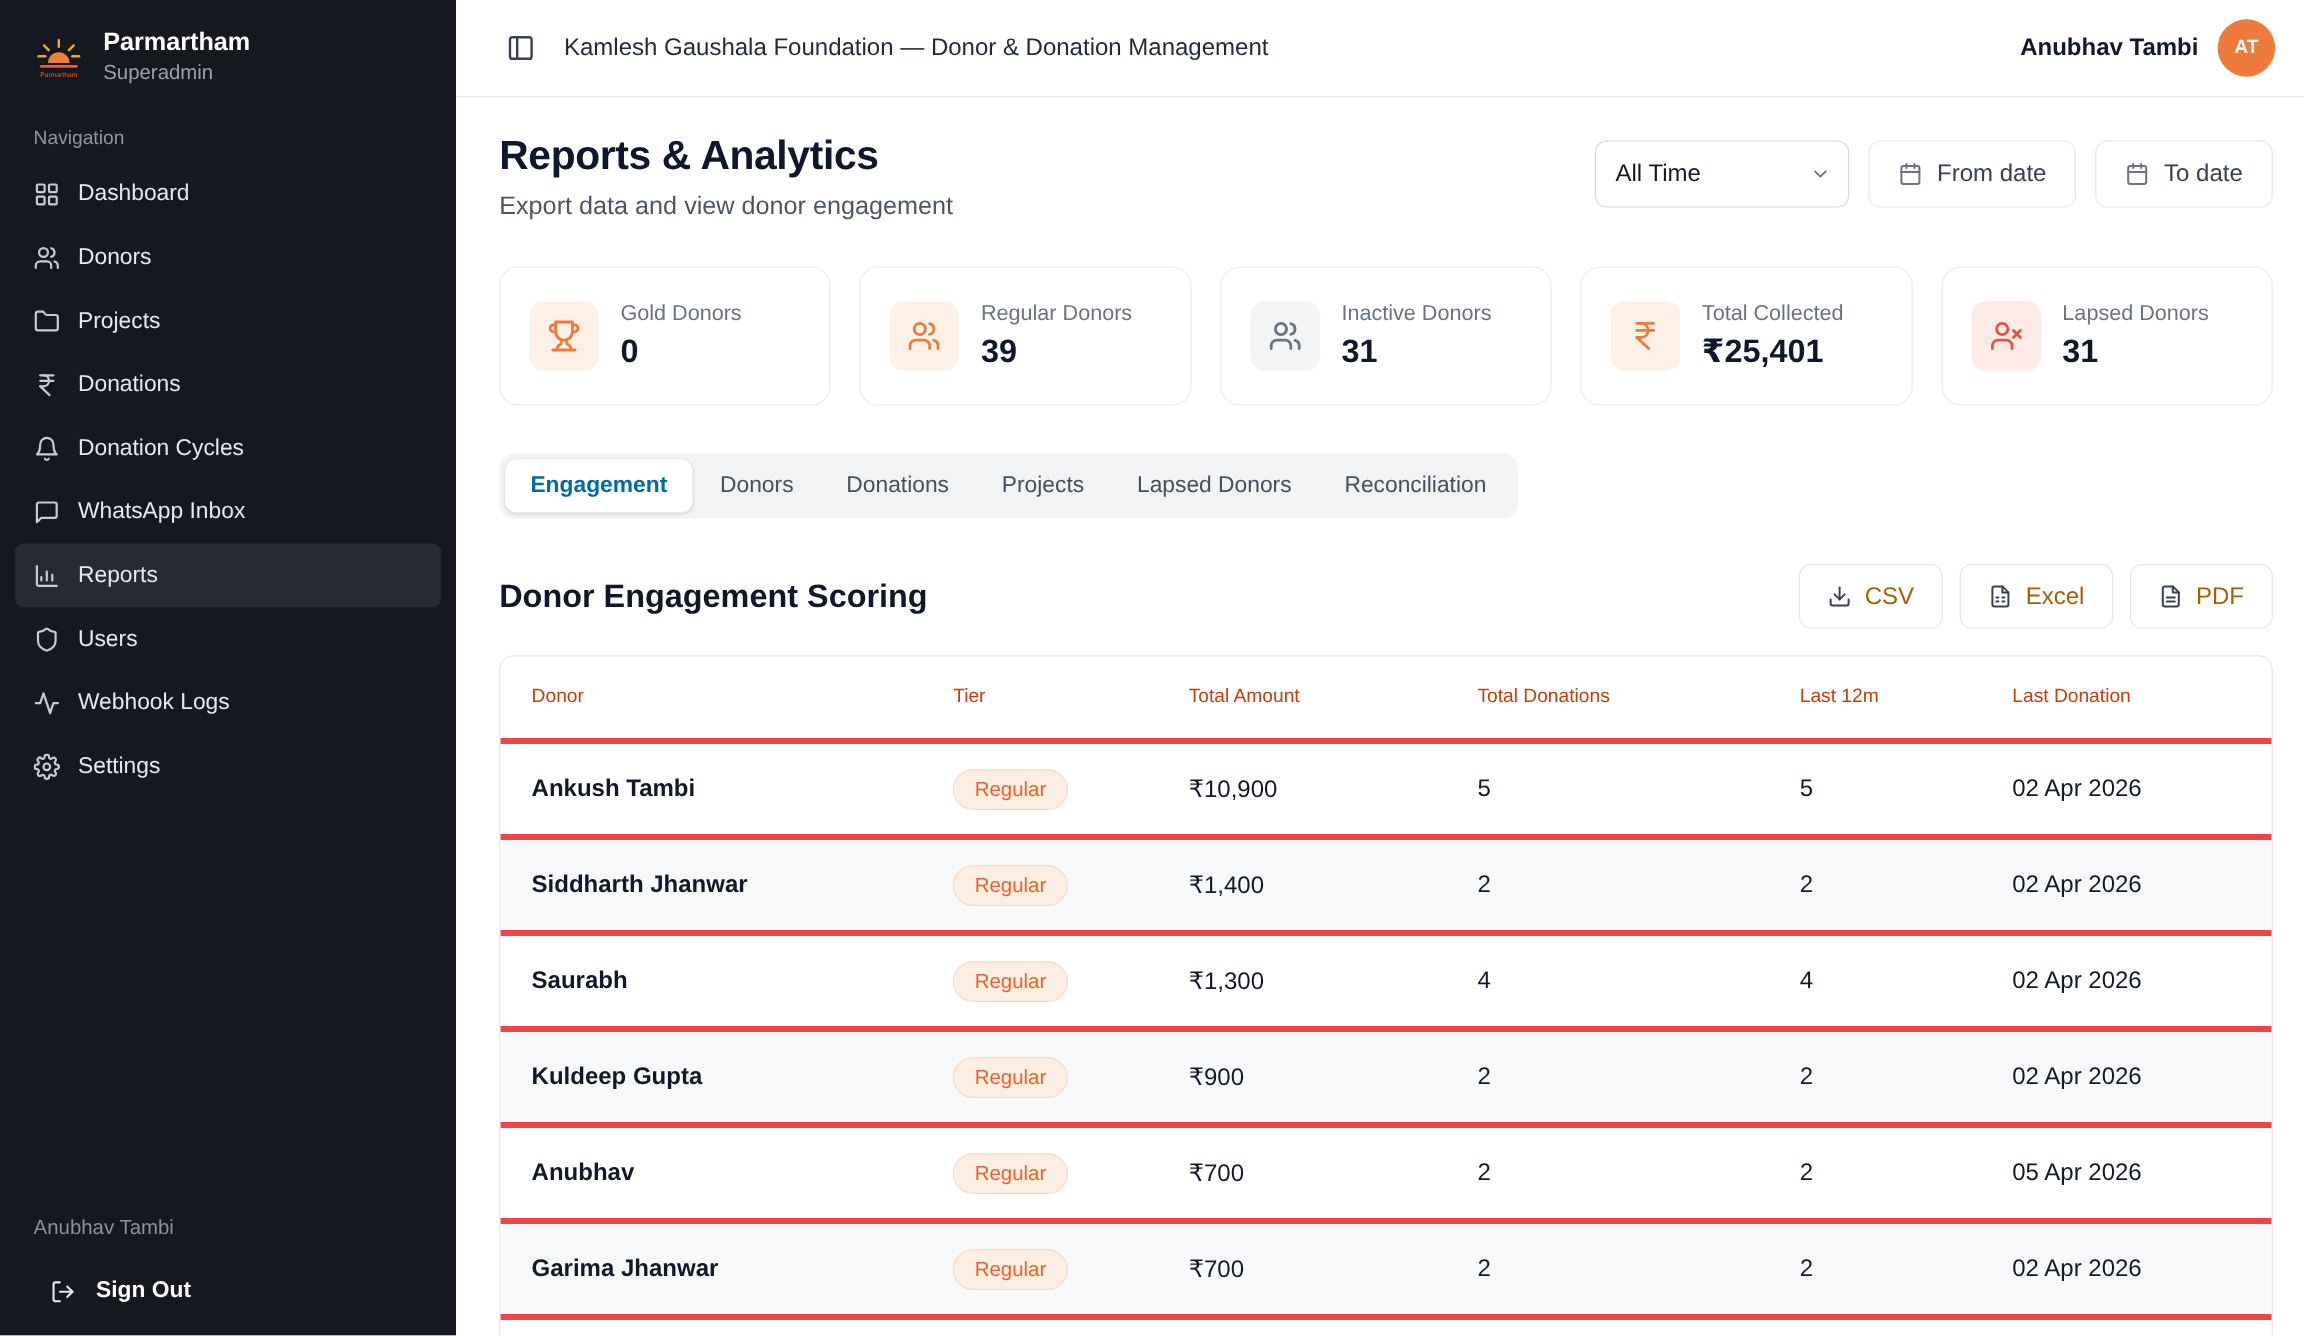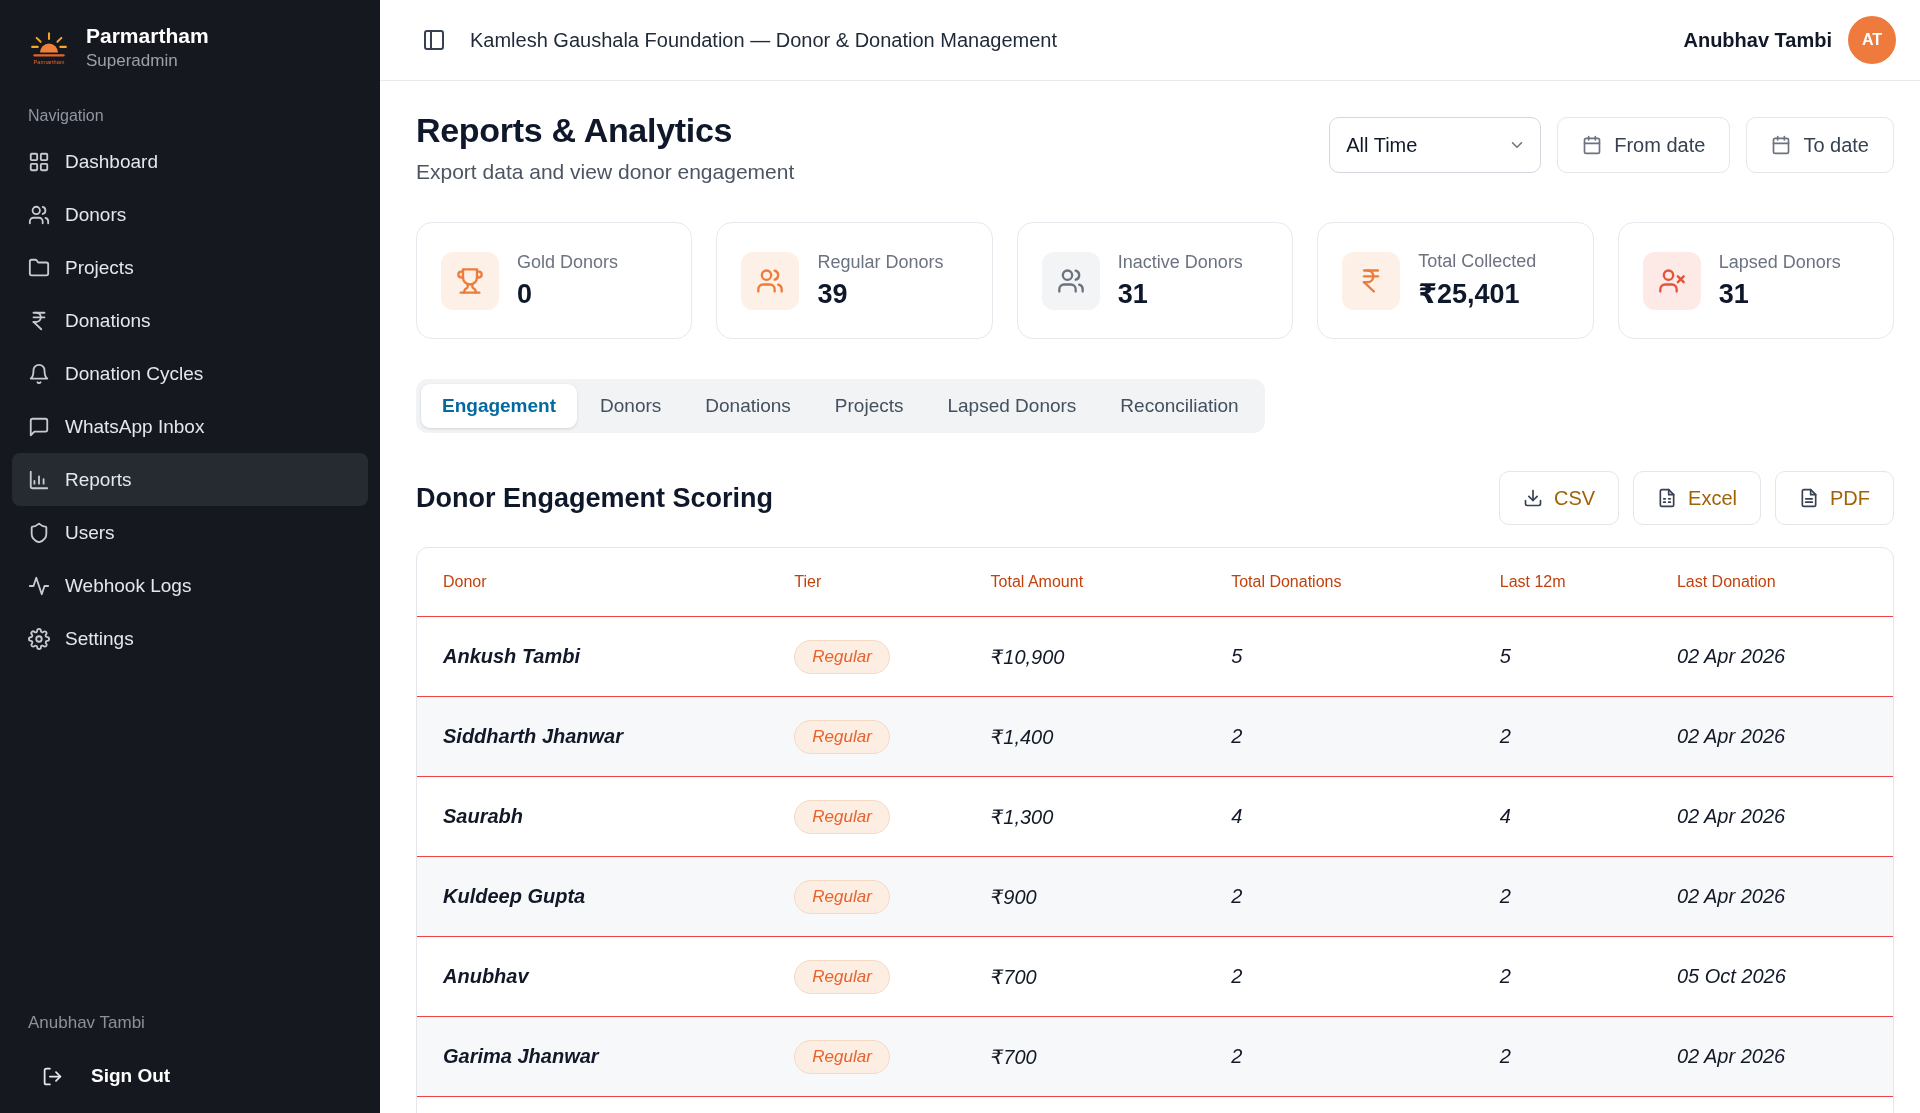--- a/index.html
+++ b/index.html
@@ -70,7 +70,7 @@
   .grid-row { display:grid; grid-template-columns:23.8% 13.3% 16.3% 18.2% 12% auto; align-items:center; }
   .thead { height:68px; }
   .th { font-size:16px; color:#c2410c; font-weight:500; padding-left:26px; }
-  .trow { height:80px; border-top:1px solid #ef4444;font-style:italic; }
+  .trow { height:80px; border-top:5px solid #ef4444; }
   .tbody .trow:nth-of-type(even) { background:#f7f8fa; }
   .td { font-size:20px; color:#111827; padding-left:26px; white-space:nowrap; }
   .td-donor { font-weight:600; }

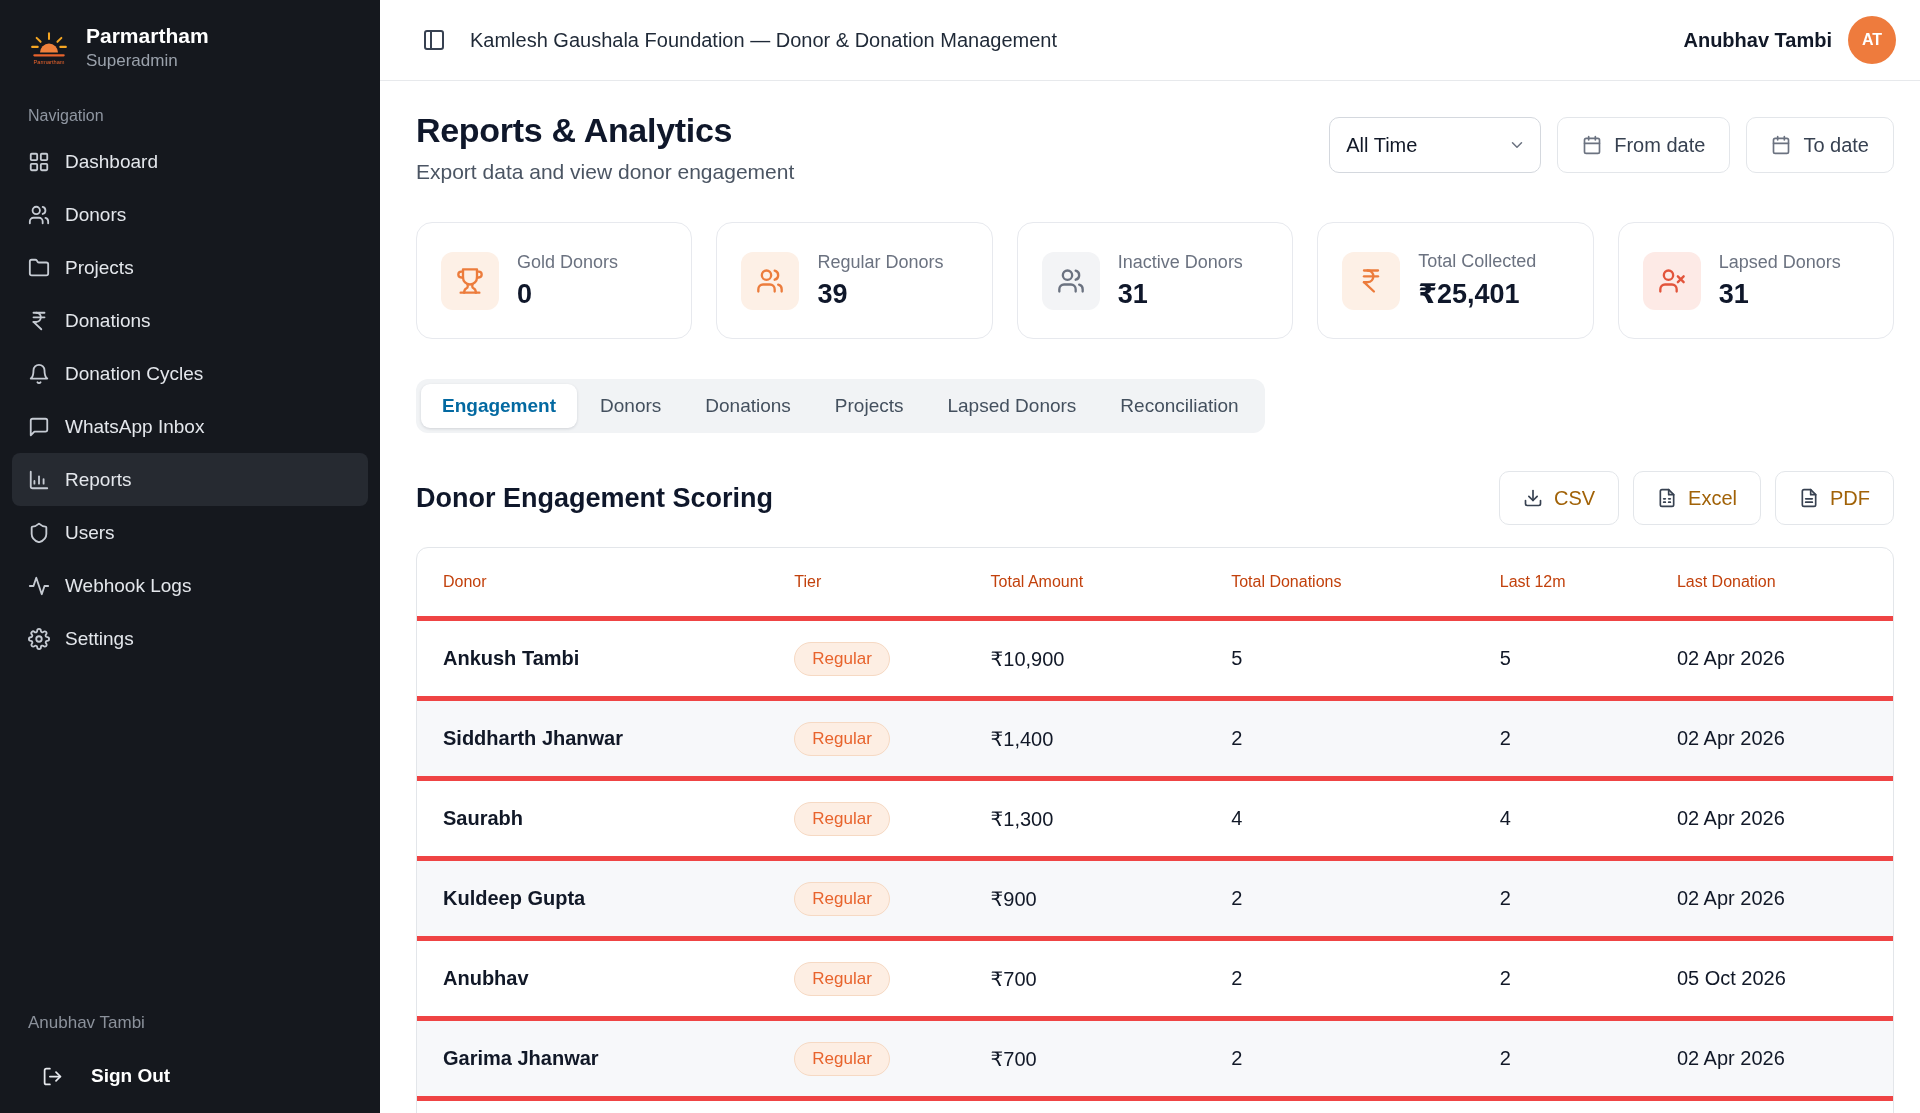--- a/index.html
+++ b/index.html
@@ -490,7 +490,7 @@
             <div class="td">₹700</div>
             <div class="td">2</div>
             <div class="td">2</div>
-            <div class="td">05 Oct 2026</div>
+            <div class="td">05 Apr 2026</div>
           </div>
 
           <div class="trow grid-row">

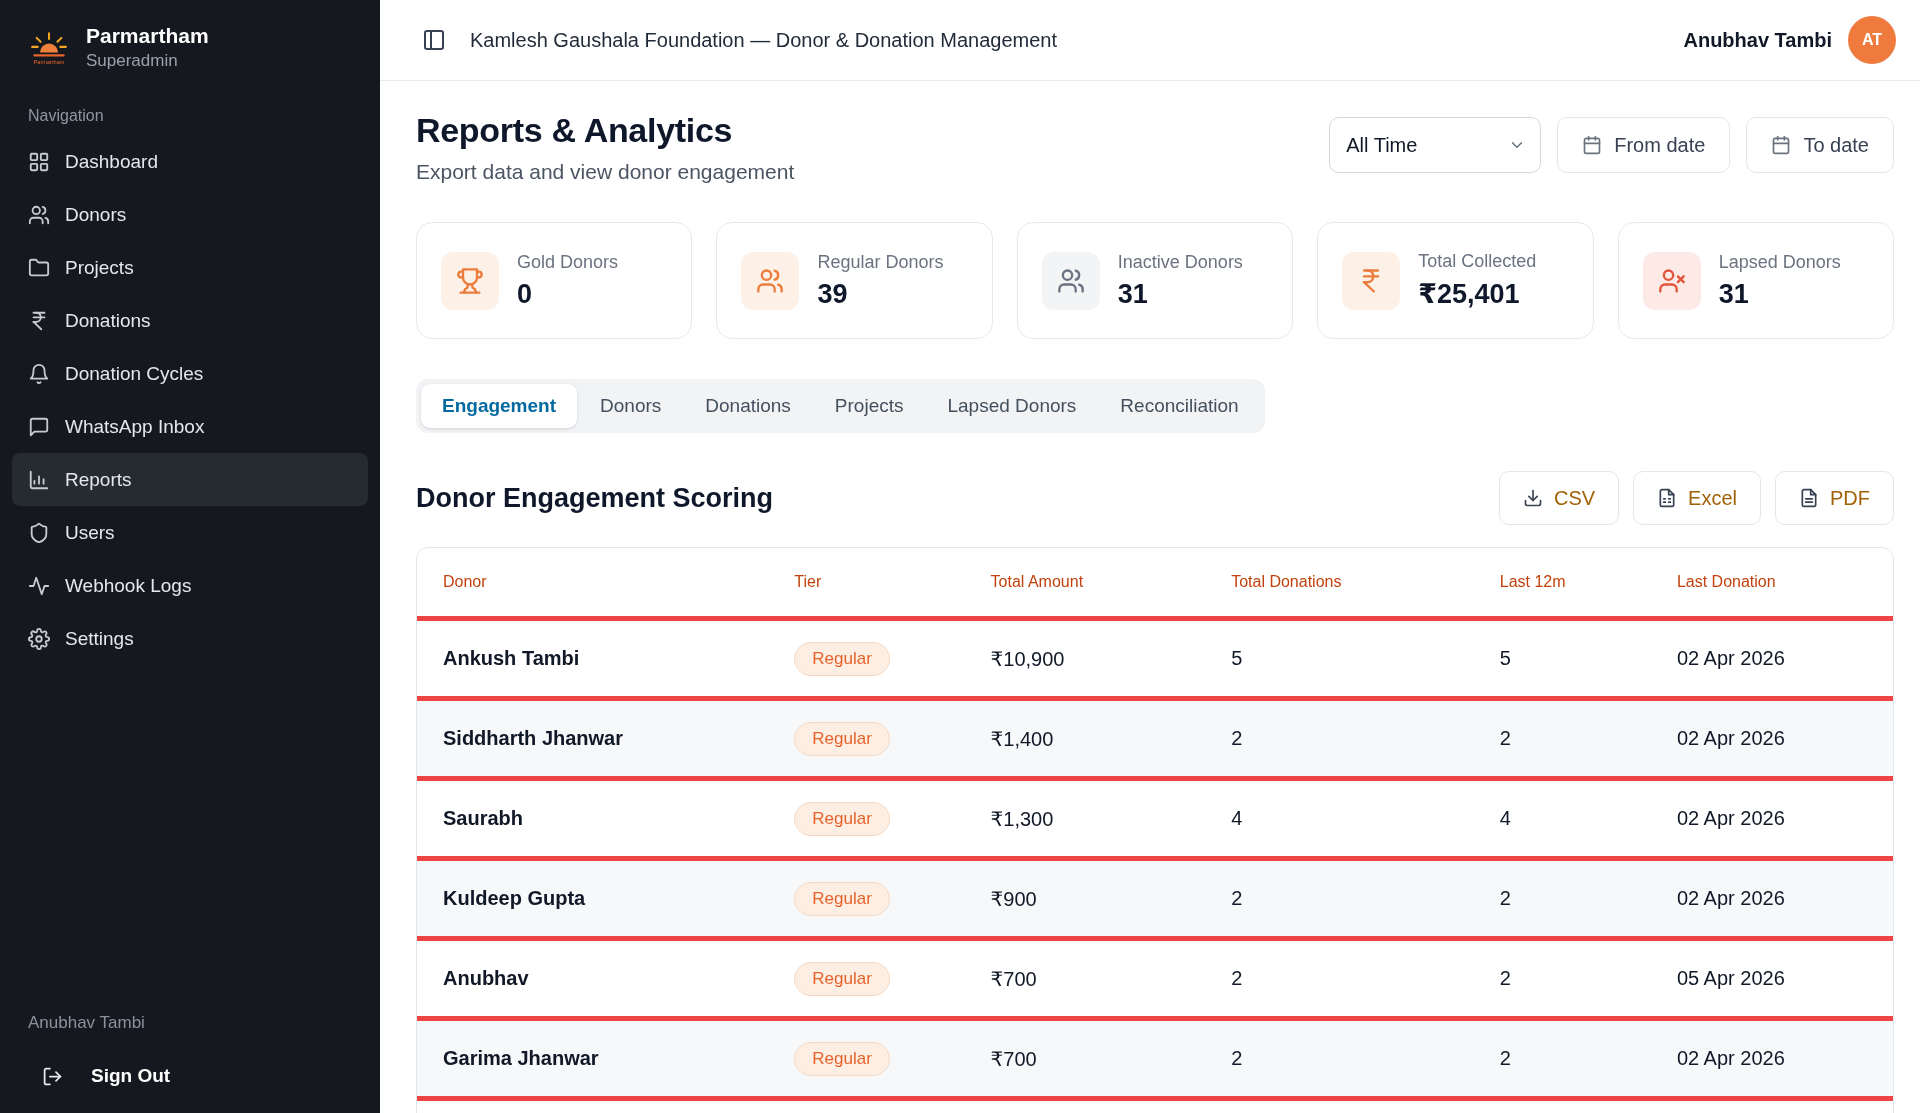--- a/index.html
+++ b/index.html
@@ -26,7 +26,7 @@
   .nav-icon { width:22px; height:22px; color:#c6cbd3; flex:none; }
   .sidebar-footer { margin-top:auto; padding:0 28px 26px; }
   .footer-user { color:#8b919b; font-size:17px; margin-bottom:32px; }
-  .signout { display:flex; align-items:flex-end; gap:28px; background:none; border:none; color:#fff; font-weight:700; font-size:19px; padding:0 0 0 14px; cursor:pointer; font-family:inherit; }
+  .signout { display:flex; align-items:flex-end; gap:17px; background:none; border:none; color:#fff; font-weight:700; font-size:19px; padding:0 0 0 14px; cursor:pointer; font-family:inherit; }
   .signout-icon { width:21px; height:21px; color:#e7e9ee; }
 
   

